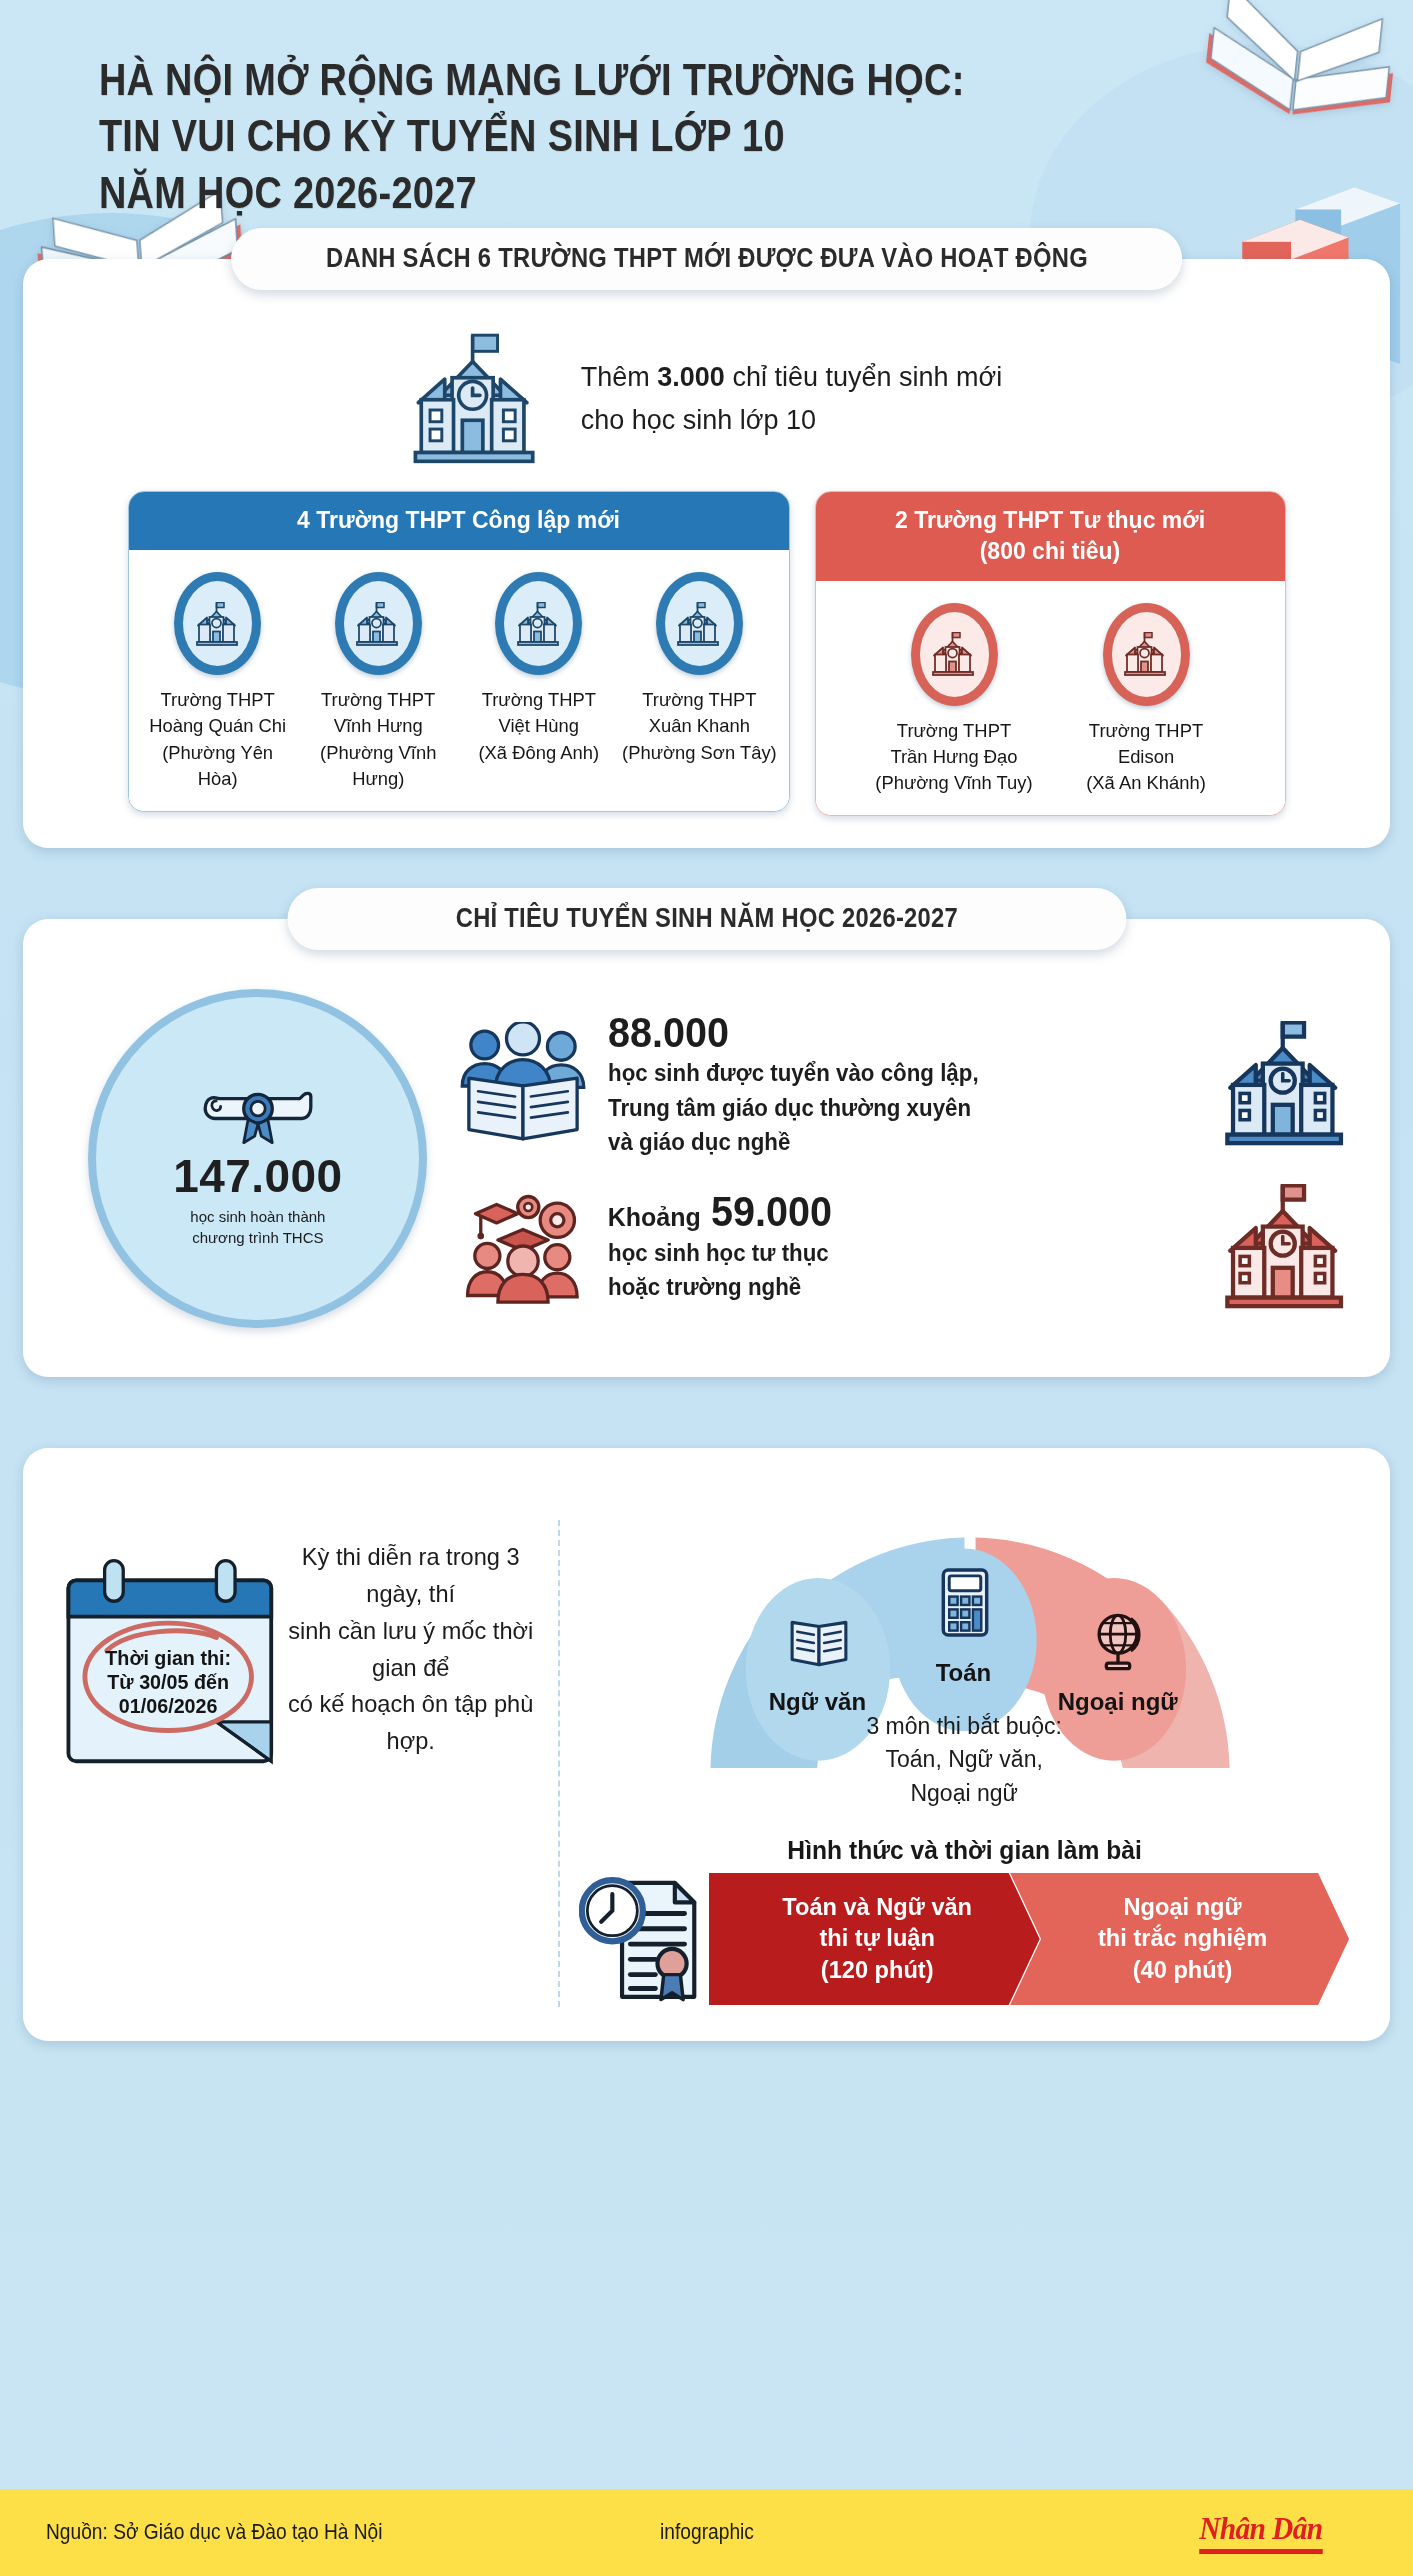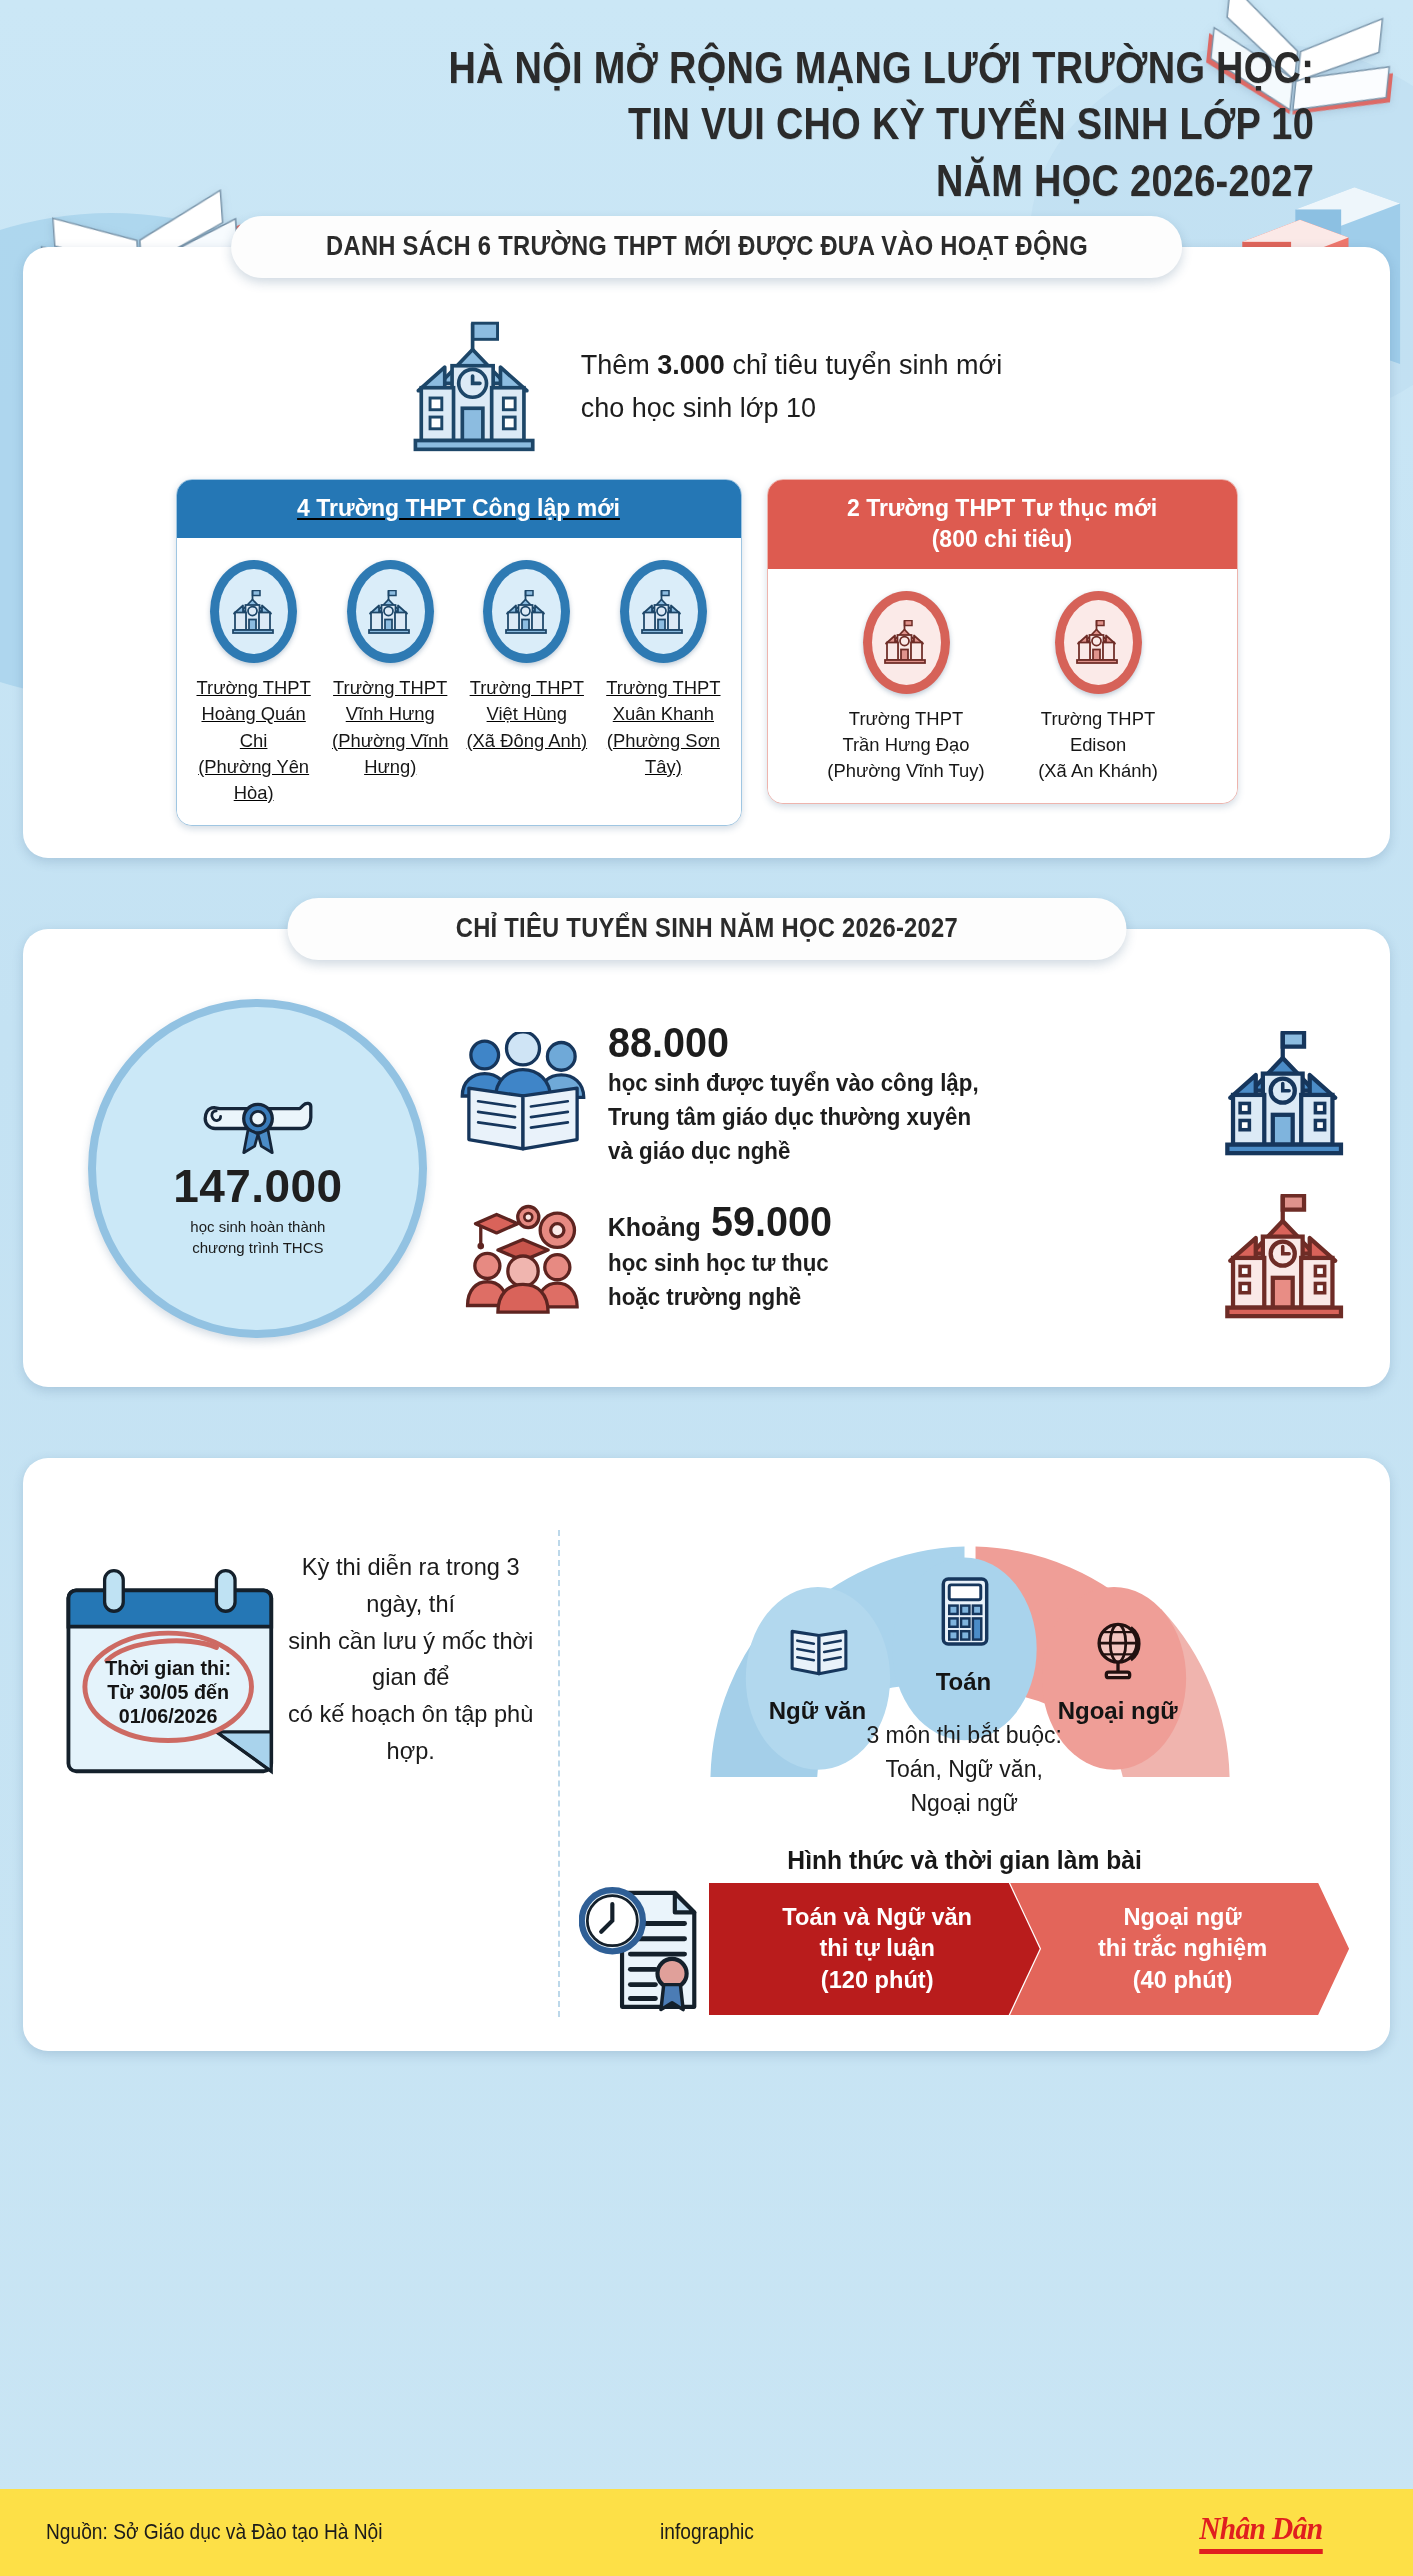--- a/index.html
+++ b/index.html
@@ -49,8 +49,8 @@
   
   header {
     position: relative; z-index: 5;
-    padding-top: 40px;
-    text-align: right;
+    padding-top: 52px;
+    text-align: left;
   }
   .main-title {
     font-family: "Liberation Sans Narrow", "Liberation Sans", sans-serif;

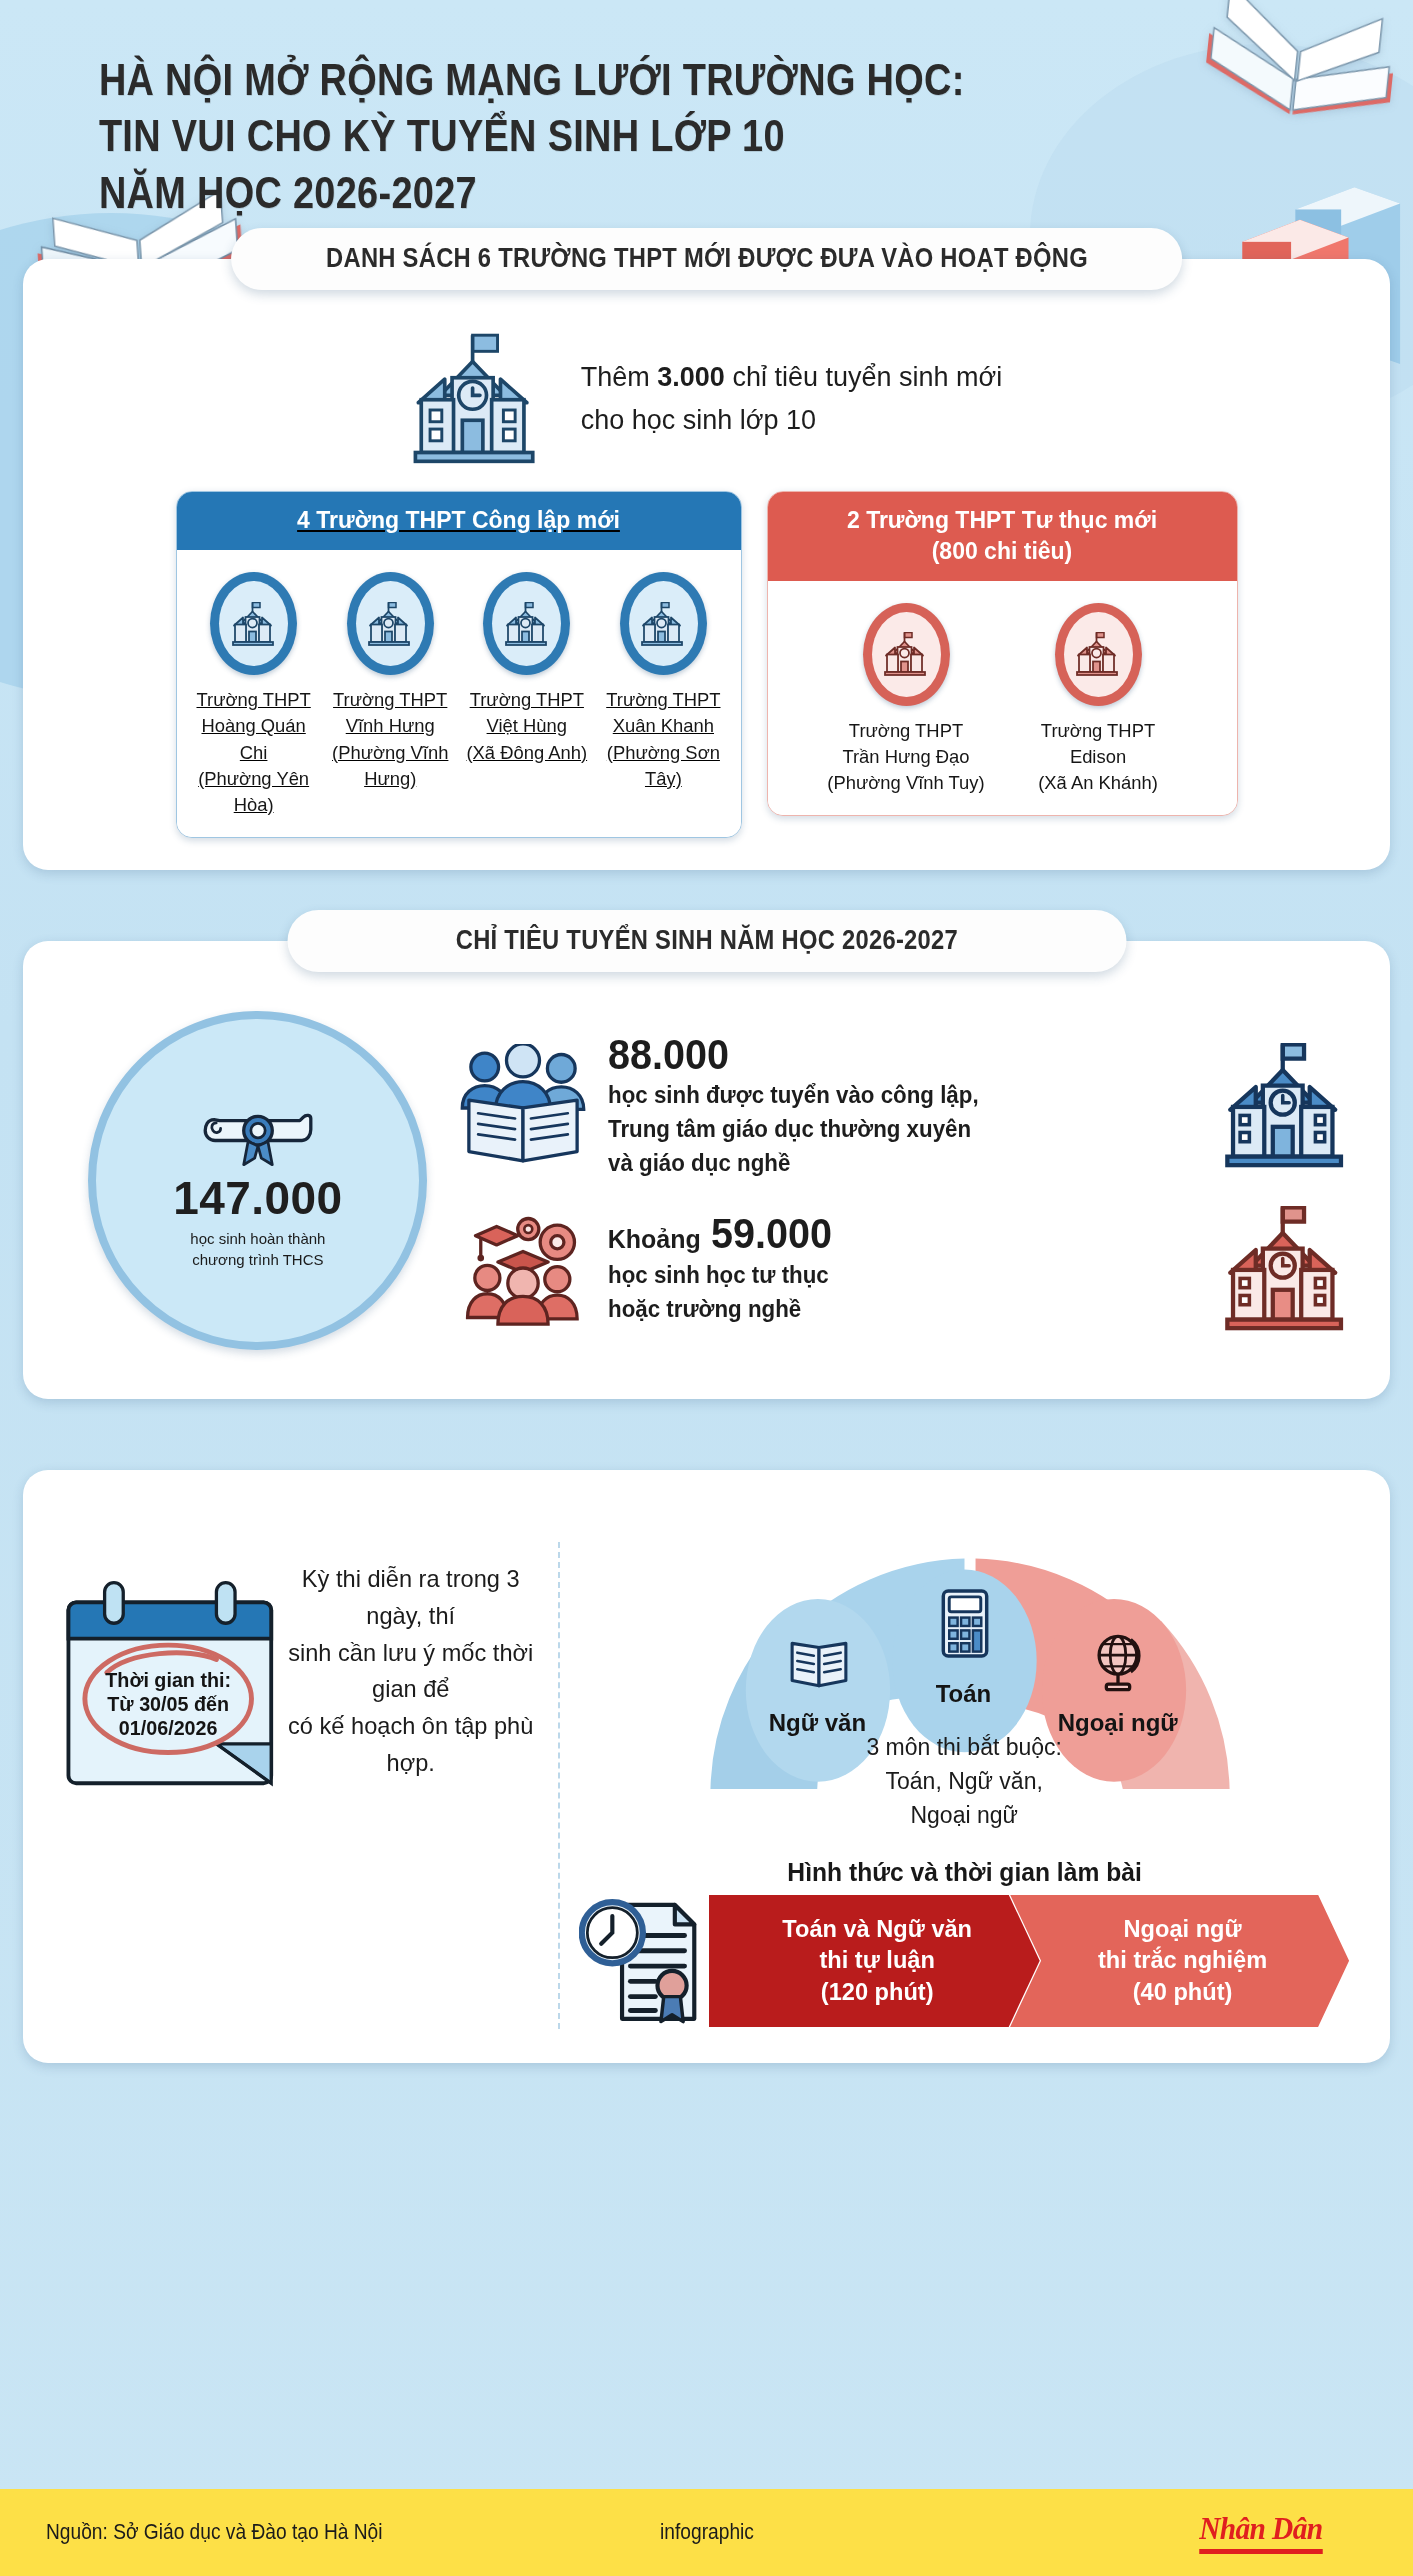--- a/index.html
+++ b/index.html
@@ -128,7 +128,7 @@
     background: #fff;
     box-shadow: 0 2.9px 7.4px rgba(40,80,120,.20);
   }
-  .panel-blue { width: 566px; border: 1.5px solid #9fc6e2; text-decoration: underline; }
+  .panel-blue { width: 662px; border: 1.5px solid #9fc6e2; }
   .panel-red  { width: 471px; border: 1.5px solid #eeb4ad; }
   .panel-head {
     padding: 13.2px 13.2px 14.7px;

